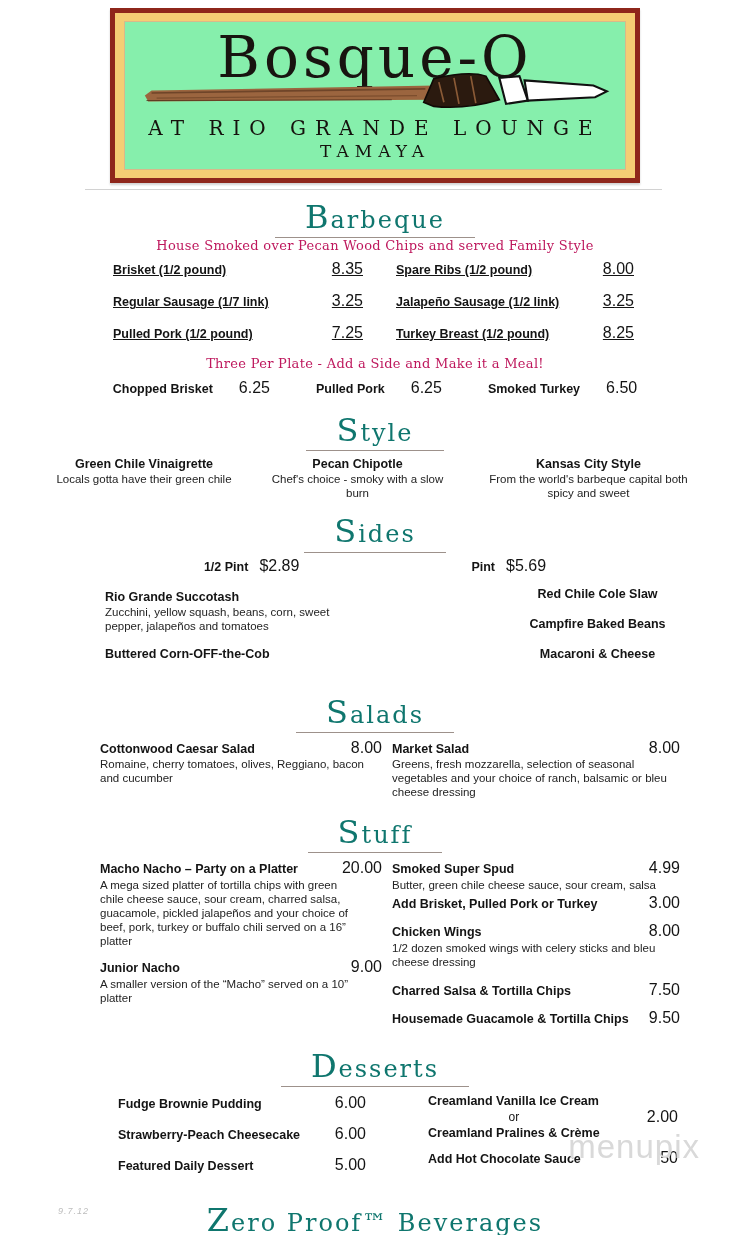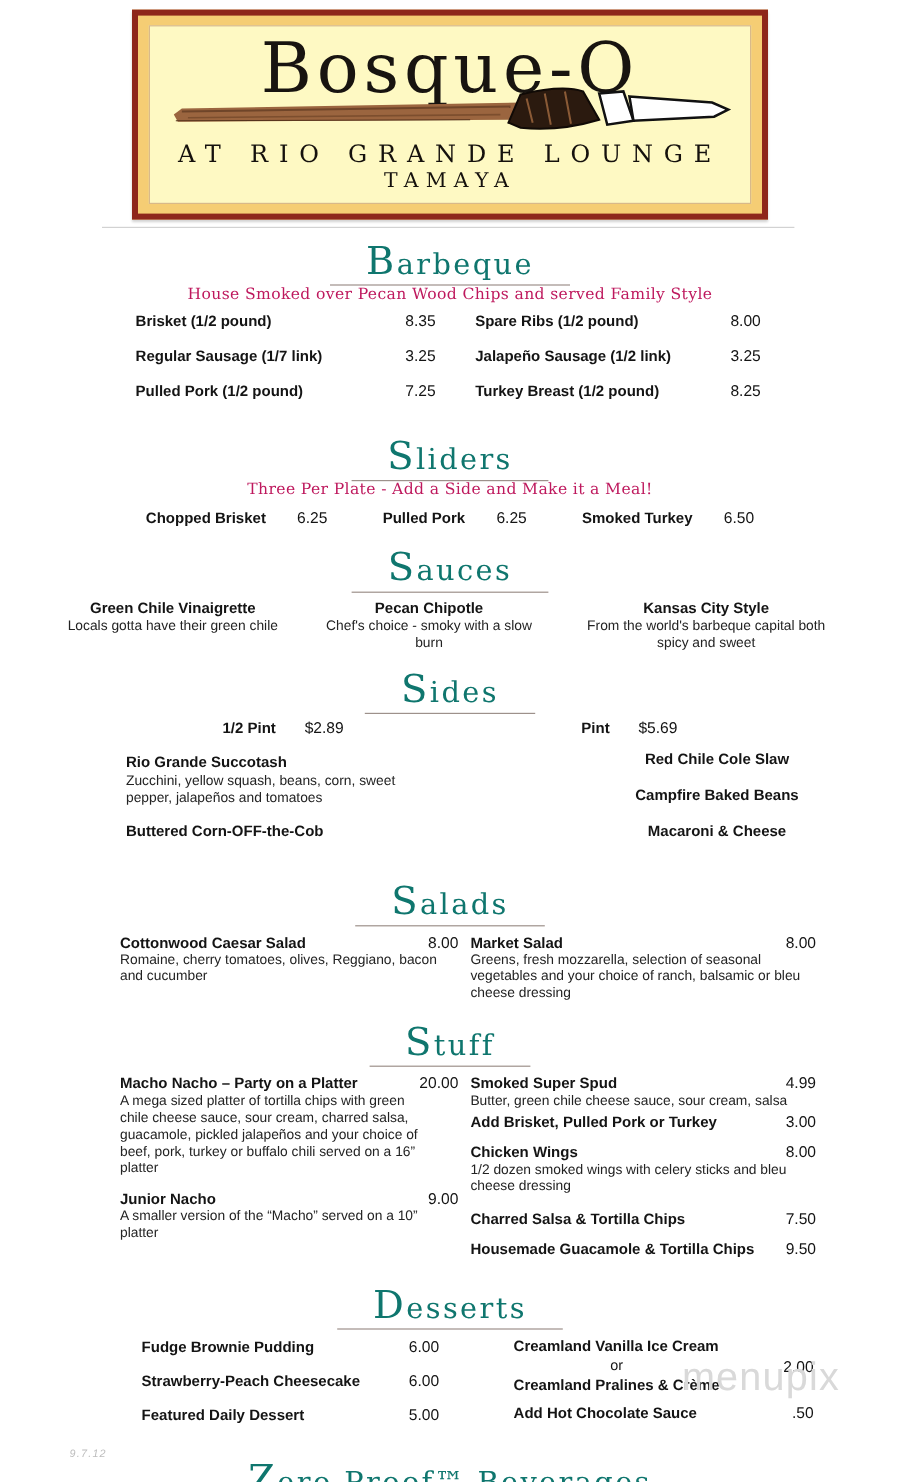--- a/index.html
+++ b/index.html
@@ -23,7 +23,7 @@
     box-shadow:0 2px 2px rgba(0,0,0,.18);
   }
   .logo-inner {
-    background:#fef9c3;
+    background:#86efac;
     border:1px solid #d8b98a;
     text-align:center;
     padding:6px 6px 8px;

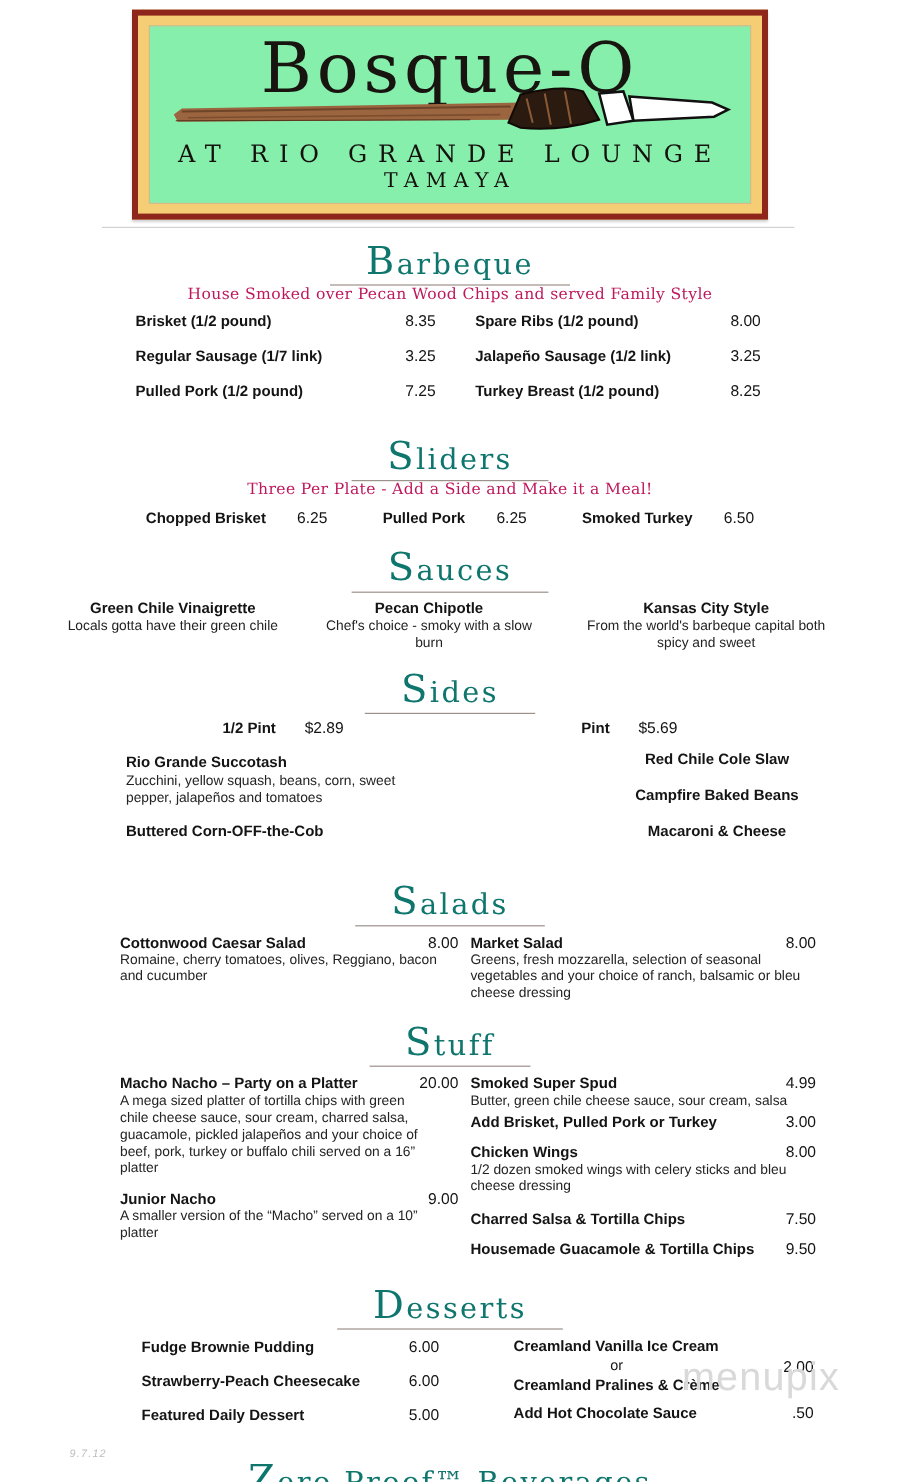--- a/index.html
+++ b/index.html
@@ -73,7 +73,7 @@
   .rowline { display:flex; justify-content:space-between; align-items:baseline; }
 
   
-  .bbq-cols { display:flex; justify-content:space-between; padding:0 116px 0 113px; margin-top:7px; }
+  .bbq-cols { display:flex; justify-content:space-between; padding:0 116px 0 113px; margin-top:7px;text-decoration:underline; }
   .bbq-col { width:250px; }
   .bbq-col.right { width:238px; }
   .bbq-col .rowline { margin-bottom:14px; }

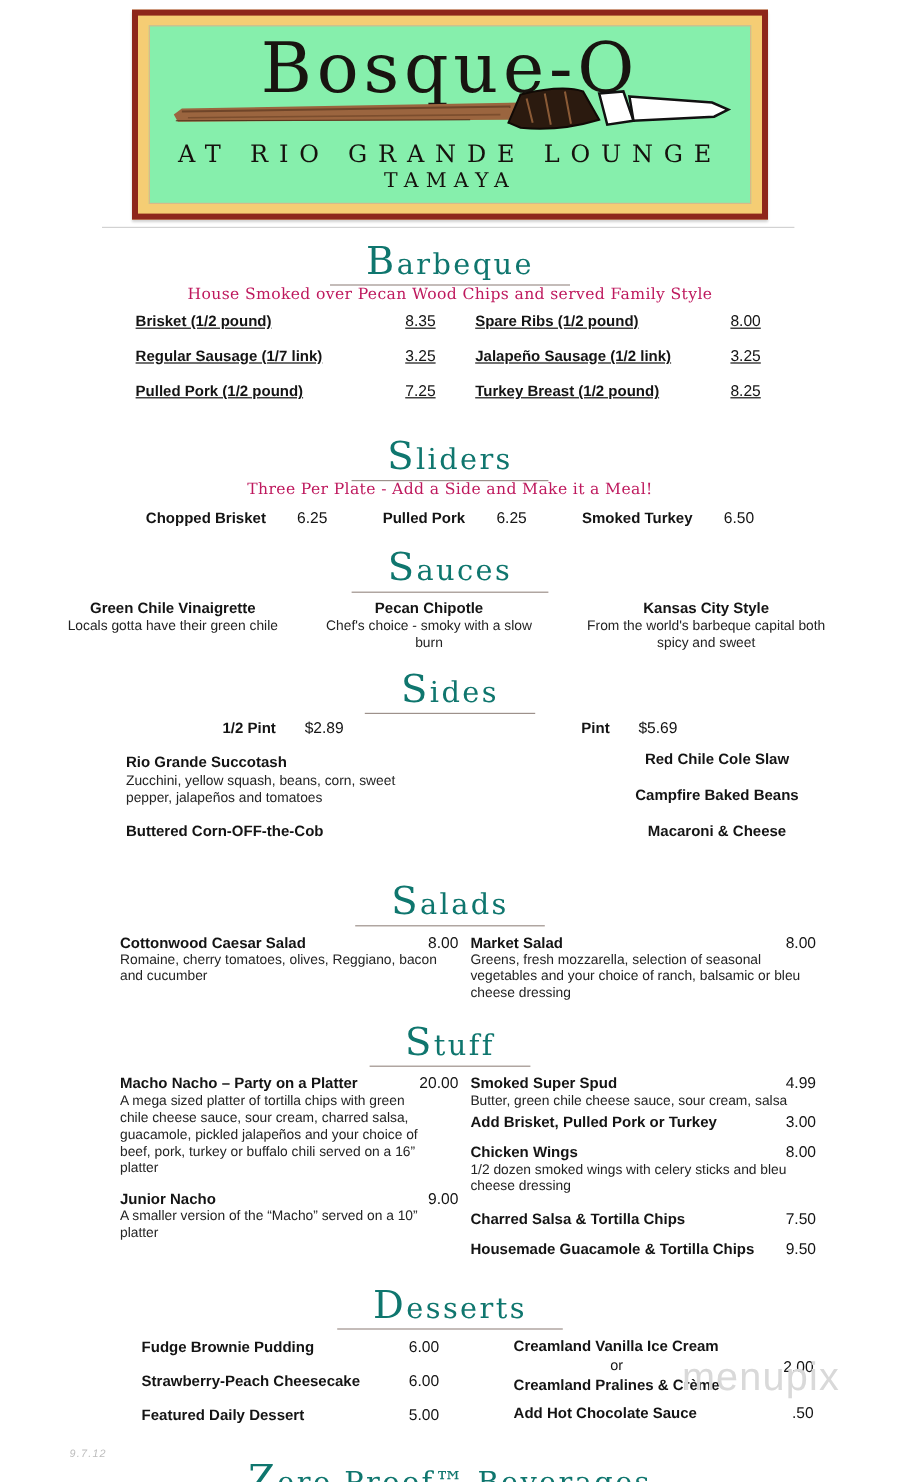--- a/index.html
+++ b/index.html
@@ -68,7 +68,7 @@
 
   
   .nm { font-weight:bold; font-size:12.5px; }
-  .pr { font-size:13px; font-weight:normal; white-space:nowrap; }
+  .pr { font-size:16px; font-weight:normal; white-space:nowrap; }
   .ds { font-size:11.5px; line-height:1.22; color:#232323; }
   .rowline { display:flex; justify-content:space-between; align-items:baseline; }
 

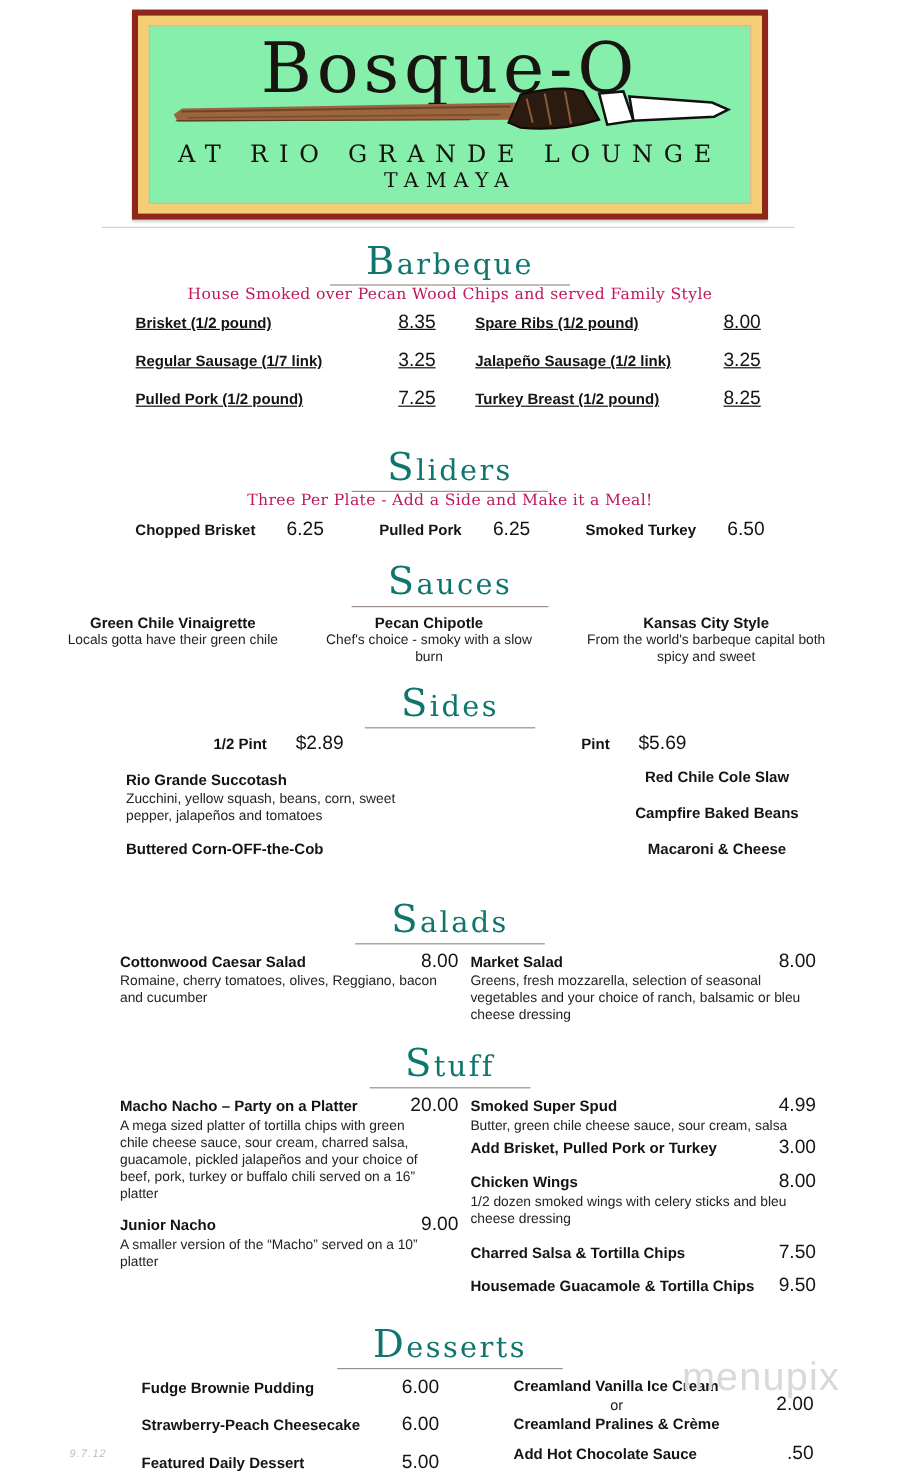--- a/index.html
+++ b/index.html
@@ -191,9 +191,6 @@
     </div>
   </div>
 
-  <div class="sec-head mt-sliders">
-    <span class="sec-title">Sliders</span>
-  </div>
   <div class="hand">Three Per Plate - Add a Side and Make it a Meal!</div>
   <div class="slider-row">
     <div class="slider-item">

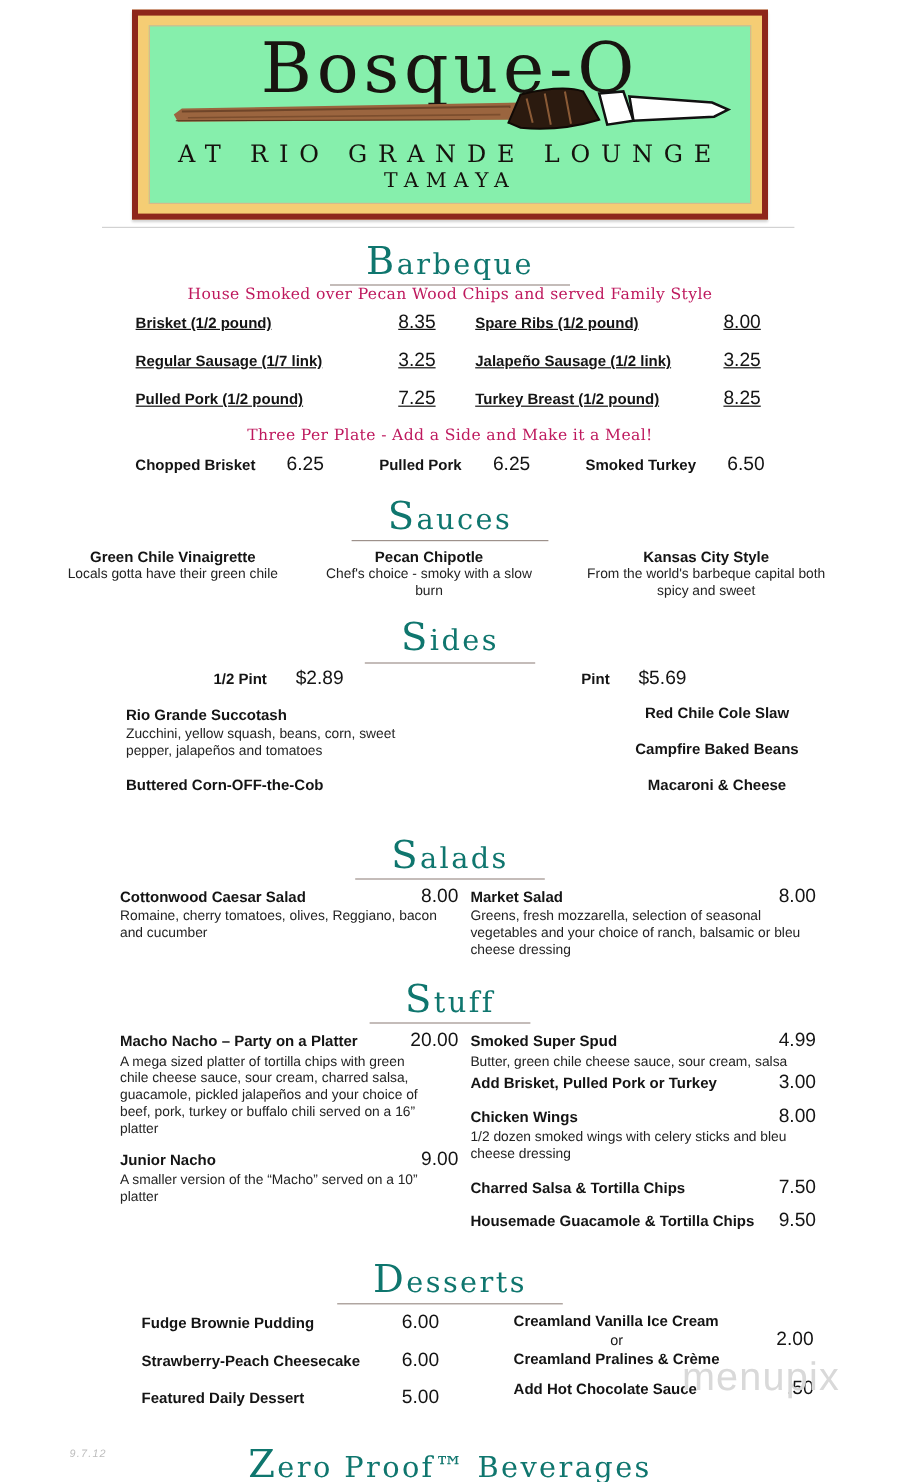--- a/index.html
+++ b/index.html
@@ -208,7 +208,7 @@
   </div>
 
   <div class="sec-head mt-sauces">
-    <span class="sec-title">Sauces</span>
+    <span class="sec-title">Style</span>
   </div>
   <div class="sauce-row">
     <div class="sauce" style="width:180px">

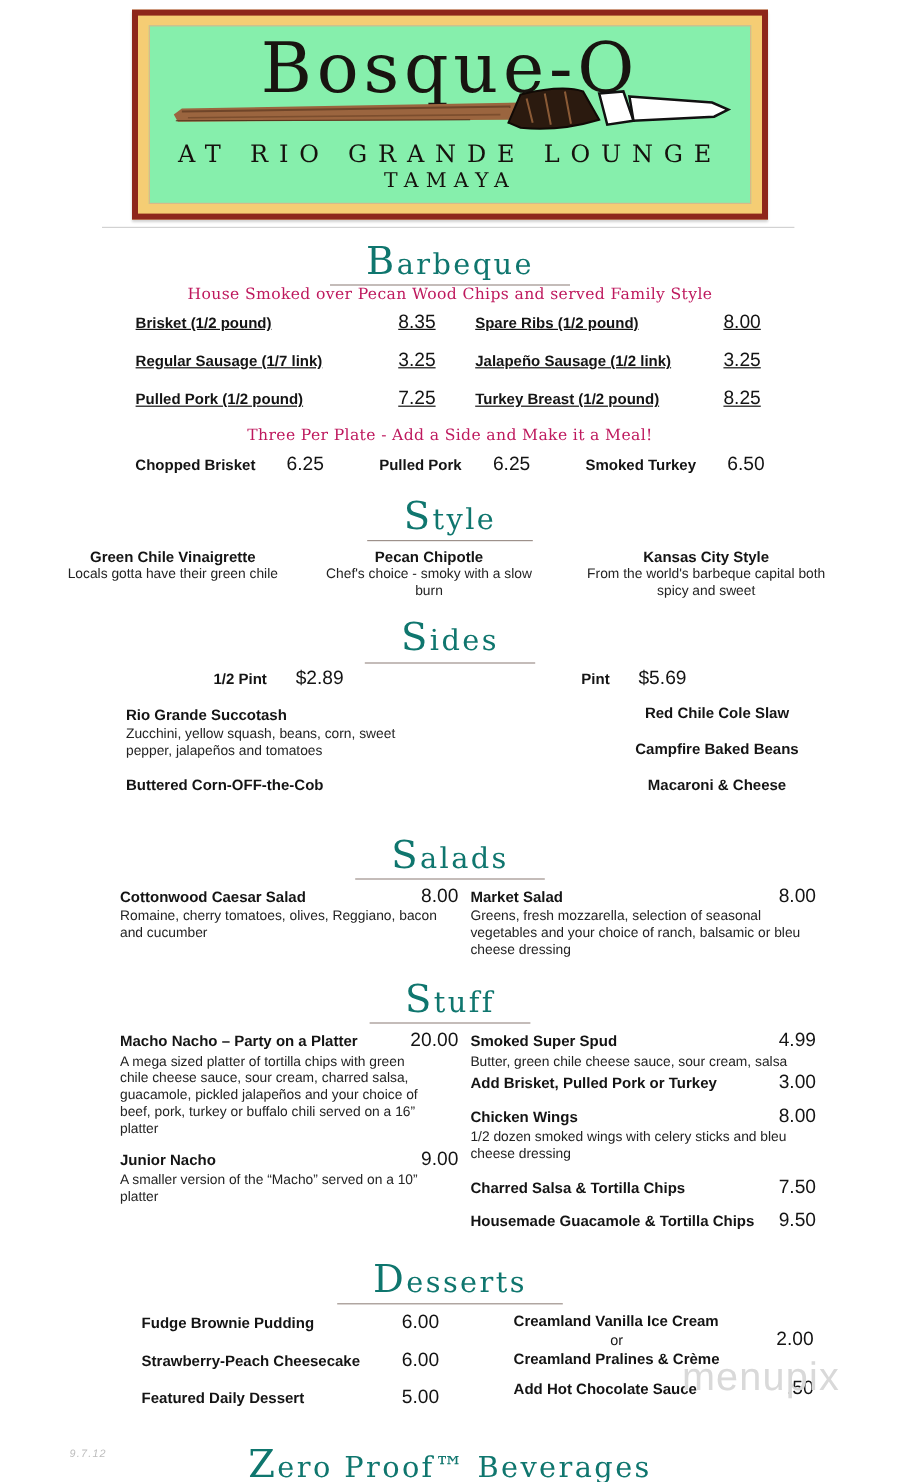--- a/index.html
+++ b/index.html
@@ -88,7 +88,7 @@
   .sauce .ds { margin-top:1px; }
 
   
-  .sides-prices { display:flex; justify-content:center; gap:24px; margin-top:4px; font-size:12.5px; align-items:baseline; }
+  .sides-prices { display:flex; justify-content:center; gap:11px; margin-top:4px; font-size:12.5px; align-items:baseline; }
   .sides-prices .gap { width:150px; }
   .sides-cols { display:flex; padding:0 70px 0 105px; margin-top:12px; justify-content:space-between; }
   .sides-col1 { width:225px; text-align:left; }

